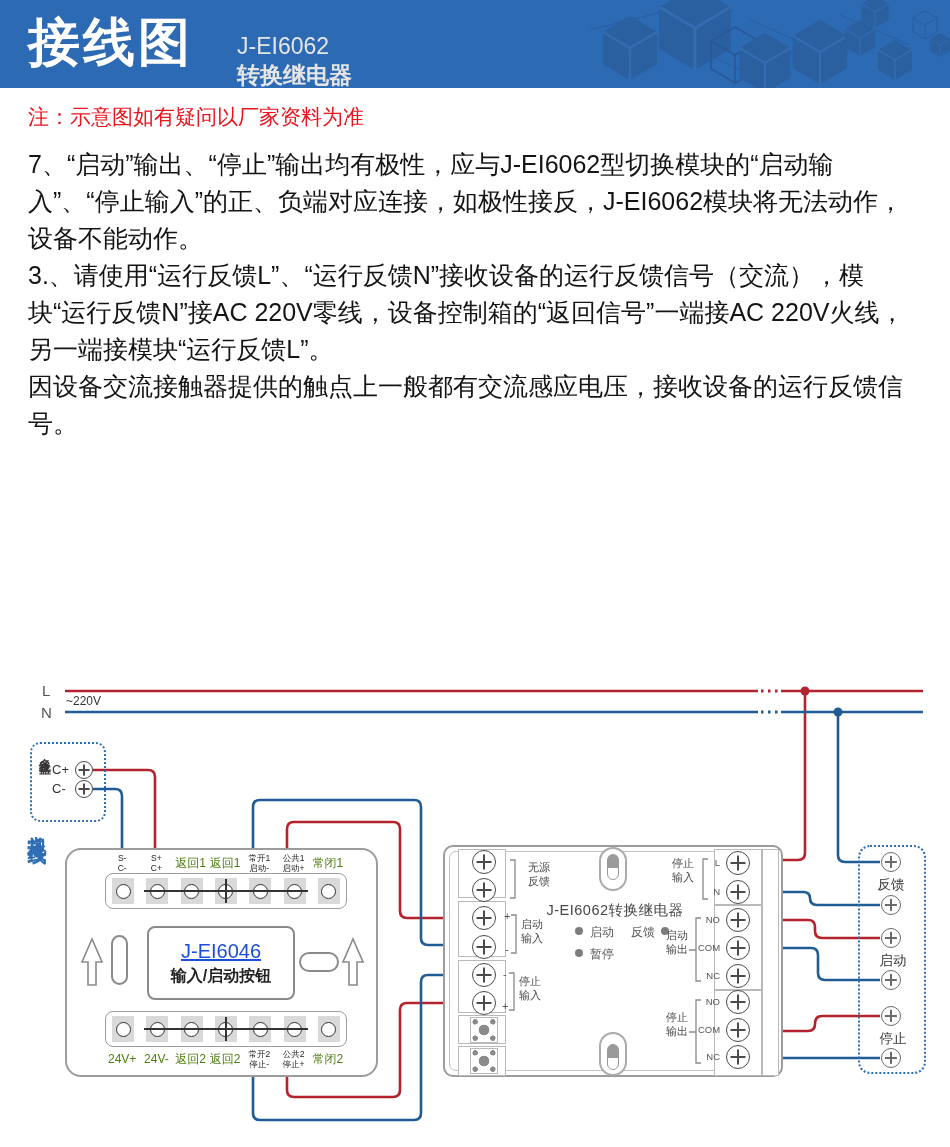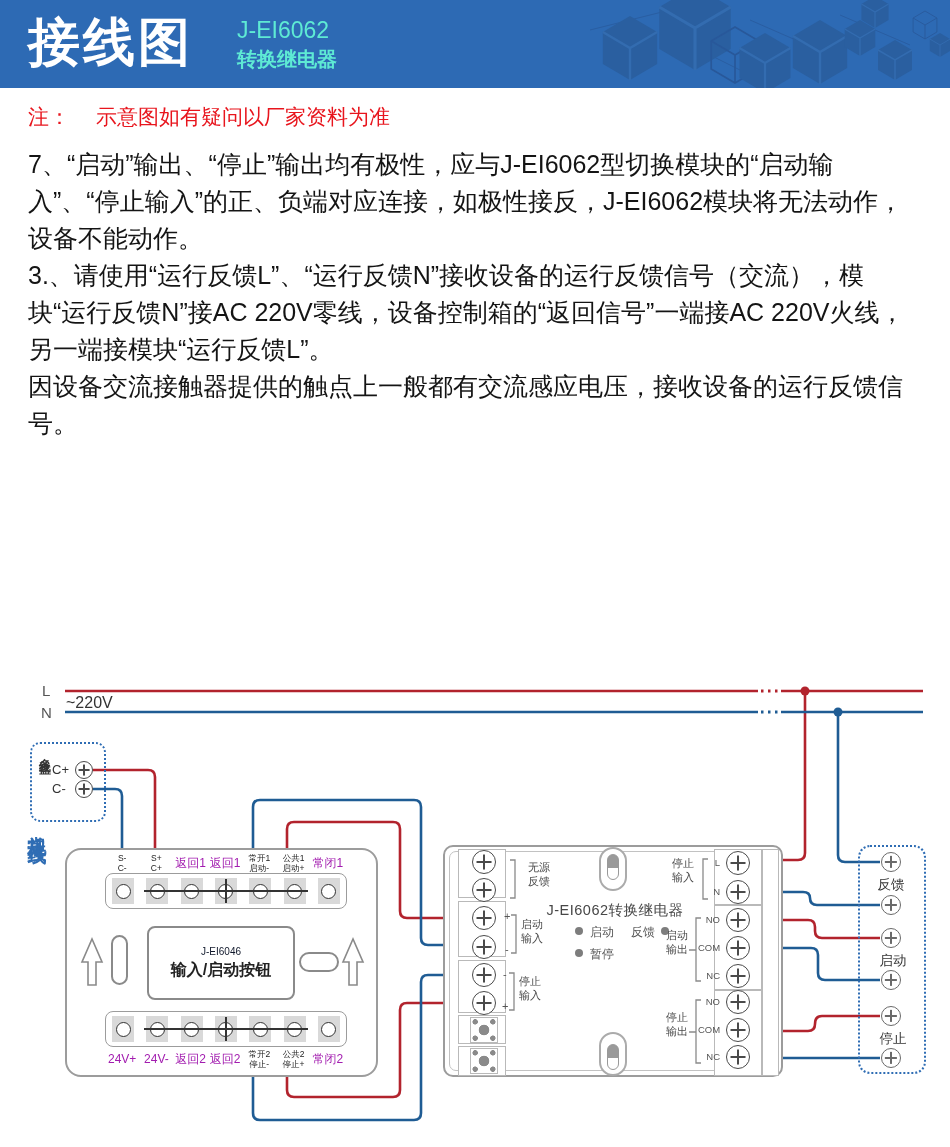--- a/index.html
+++ b/index.html
@@ -10,7 +10,7 @@
   
   .header{position:absolute;left:0;top:0;width:950px;height:88px;background:#2d6ab4;}
   .h-title{position:absolute;left:28px;top:8px;font-size:52px;font-weight:bold;color:#fff;letter-spacing:3px;}
-  .h-sub{position:absolute;left:237px;top:16px;color:#5eead4;line-height:29px;}
+  .h-sub{position:absolute;left:237px;top:32px;color:#e5e5e5;line-height:29px;}
   .h-model{font-size:23px;display:block;}
   .h-prod{font-size:20px;font-weight:bold;display:block;}
   .cubes{position:absolute;right:0;top:0;}

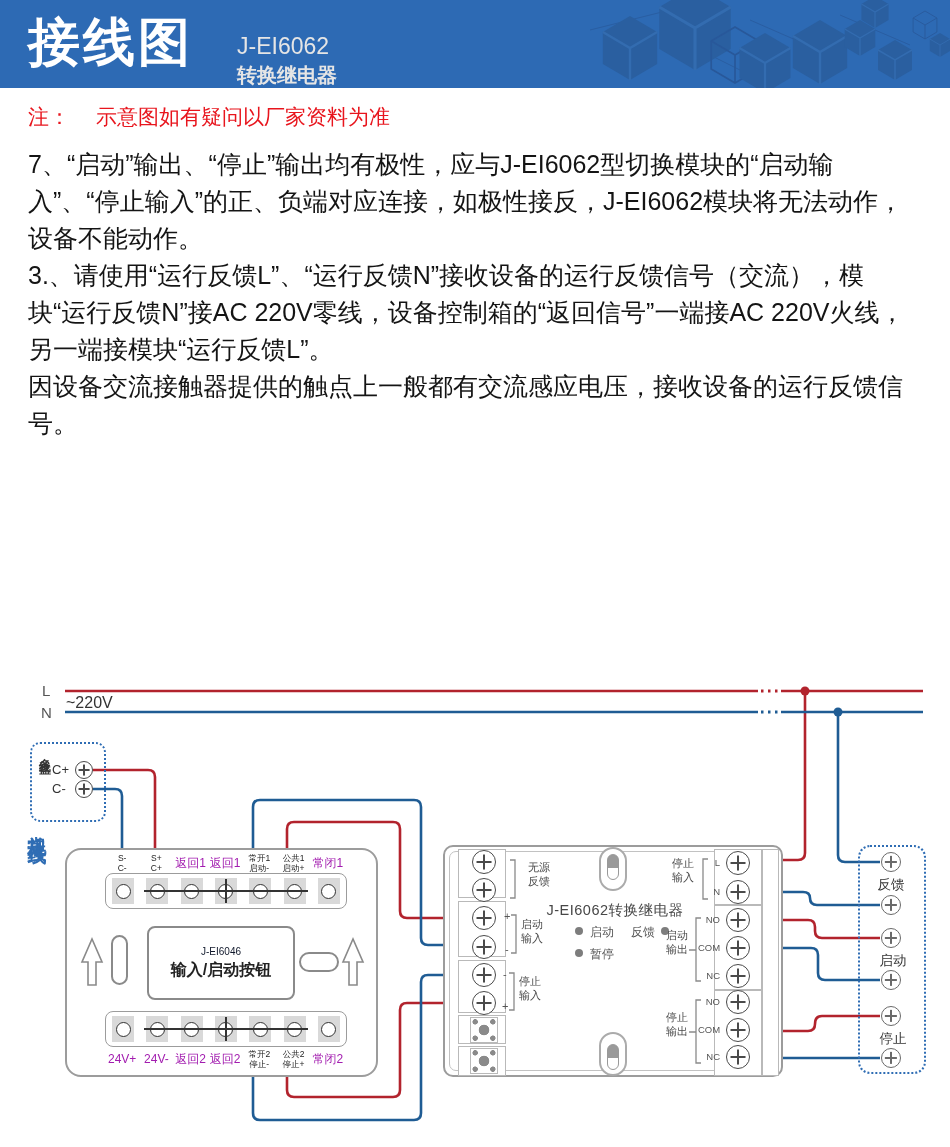--- a/index.html
+++ b/index.html
@@ -12,7 +12,7 @@
   .h-title{position:absolute;left:28px;top:8px;font-size:52px;font-weight:bold;color:#fff;letter-spacing:3px;}
   .h-sub{position:absolute;left:237px;top:32px;color:#e5e5e5;line-height:29px;}
   .h-model{font-size:23px;display:block;}
-  .h-prod{font-size:20px;font-weight:bold;display:block;}
+  .h-prod{font-size:23px;font-weight:bold;display:block;}
   .cubes{position:absolute;right:0;top:0;}
 
   

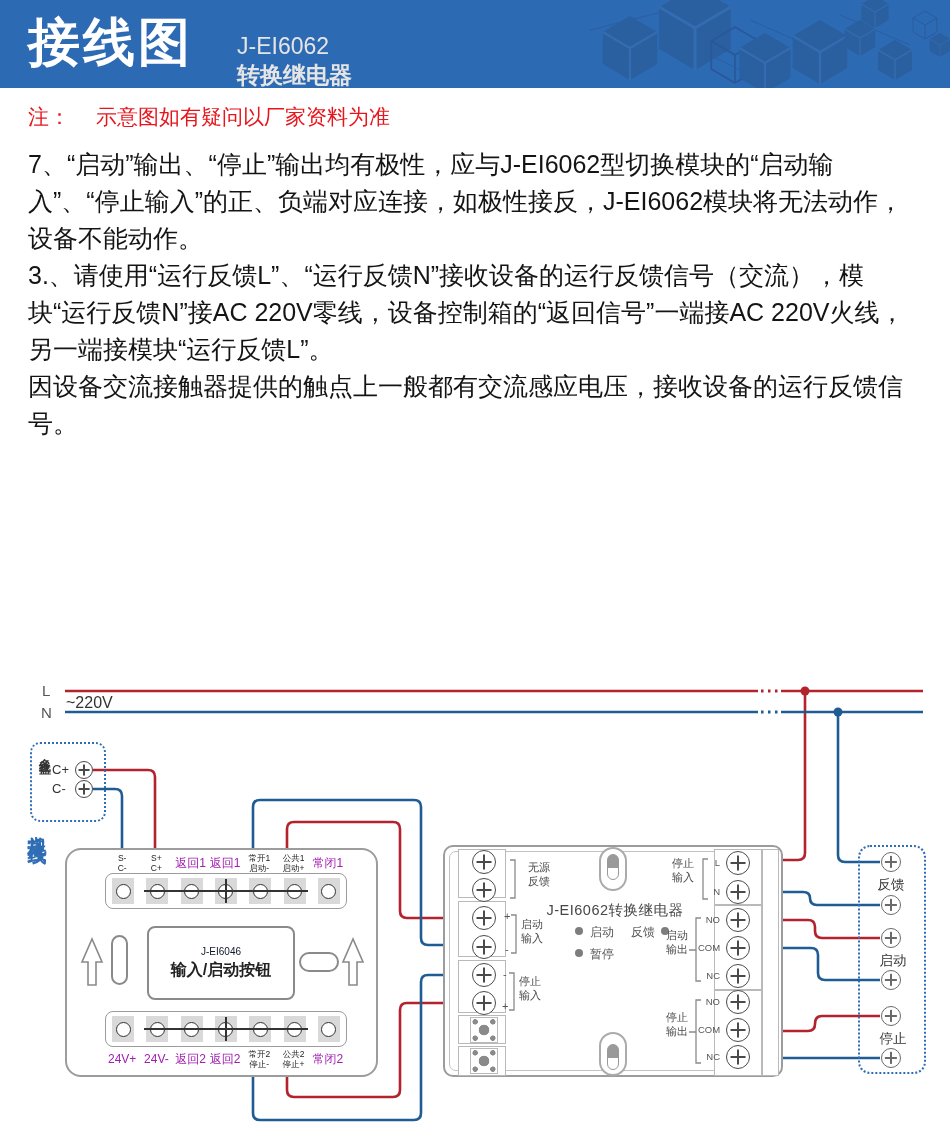--- a/index.html
+++ b/index.html
@@ -17,7 +17,7 @@
 
   
   .note{position:absolute;left:28px;top:103px;font-size:21px;color:#e8151d;}
-  .note .gap{margin-left:26px;}
+  .note .gap{}
   .bodytext{position:absolute;left:28px;top:146px;width:893px;font-size:25px;line-height:37px;color:#141414;}
   .bodytext p{margin:0;}
 

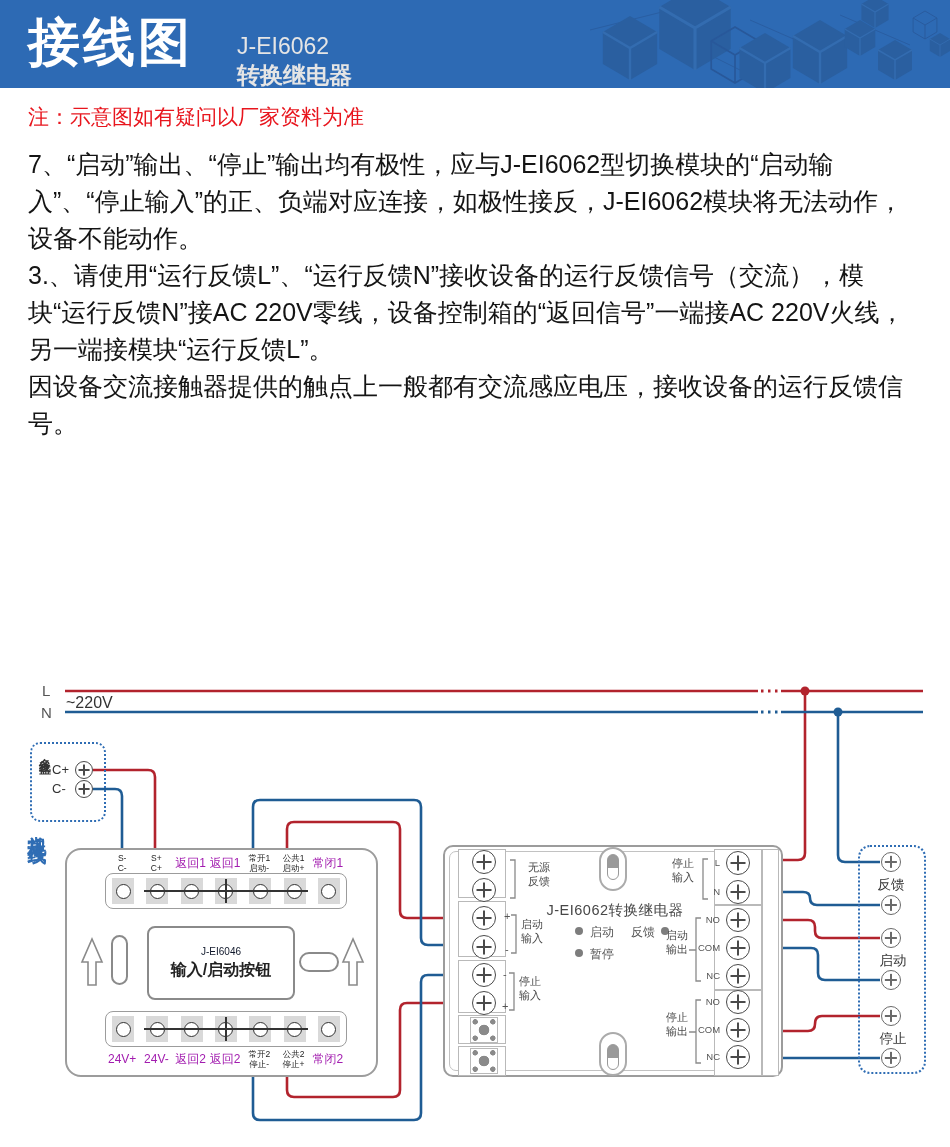--- a/index.html
+++ b/index.html
@@ -24,7 +24,7 @@
   
   .wiresvg{position:absolute;left:0;top:0;z-index:1;pointer-events:none;}
   .lnlabel{position:absolute;font-size:15px;color:#555;z-index:2;}
-  .vlabel{position:absolute;font-size:16px;color:#333;z-index:2;}
+  .vlabel{position:absolute;font-size:12px;color:#333;z-index:2;}
 
   .screw{display:block;position:absolute;border:1.6px solid #4a4a4a;border-radius:50%;background:#fff;box-sizing:border-box;}
   .screw::before,.screw::after{content:"";position:absolute;background:#4a4a4a;left:50%;top:50%;}

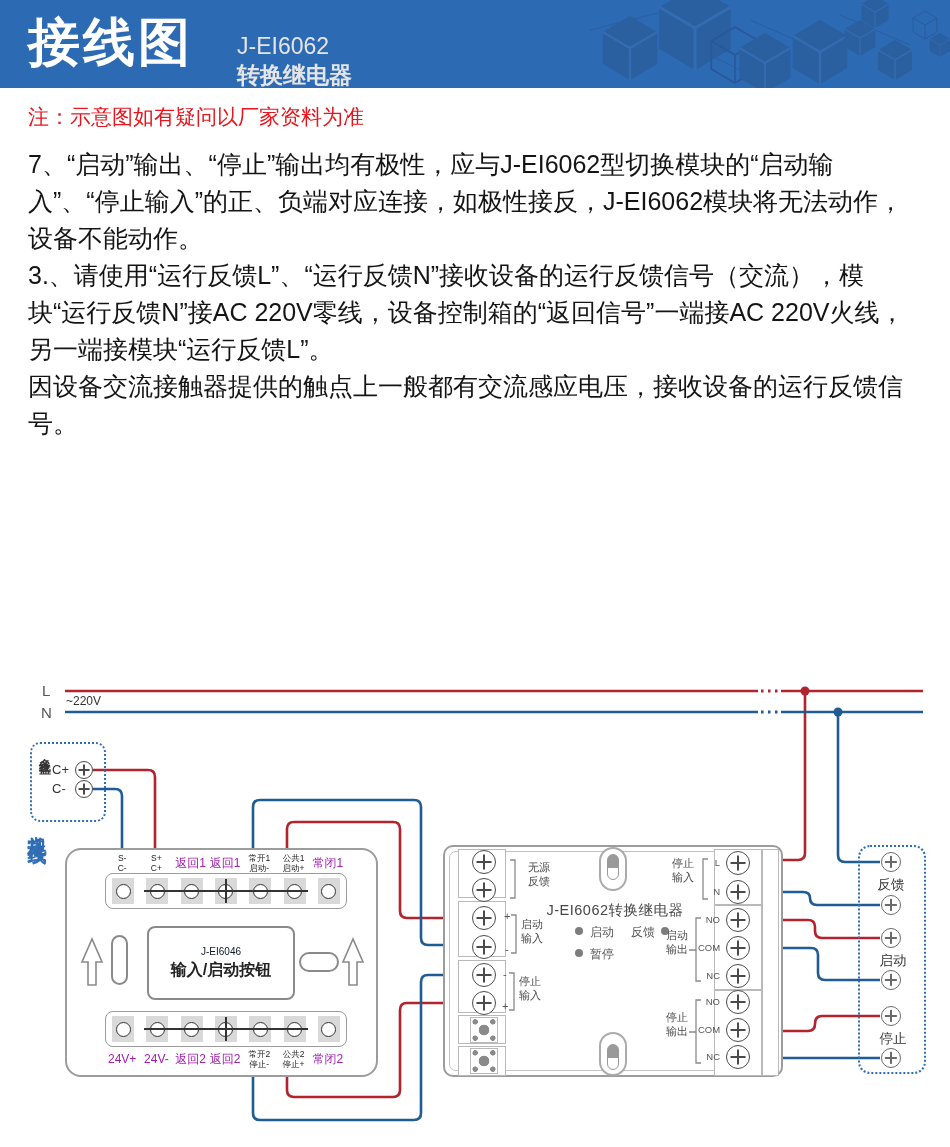--- a/index.html
+++ b/index.html
@@ -49,7 +49,7 @@
   .tcell{text-align:center;}
   .tcell span{display:block;}
   .sm{font-size:8.5px;line-height:9.5px;color:#222;}
-  .lg{font-size:12px;line-height:18px;color:#a21caf;text-align:right;}
+  .lg{font-size:12px;line-height:18px;color:#4d7c0f;text-align:right;}
   .pad{width:22px;height:26px;background:#d9d9d9;display:flex;align-items:center;justify-content:center;}
   .pad .screw{border-color:#333;}
   .pad .screw::before,.pad .screw::after{background:#333;}

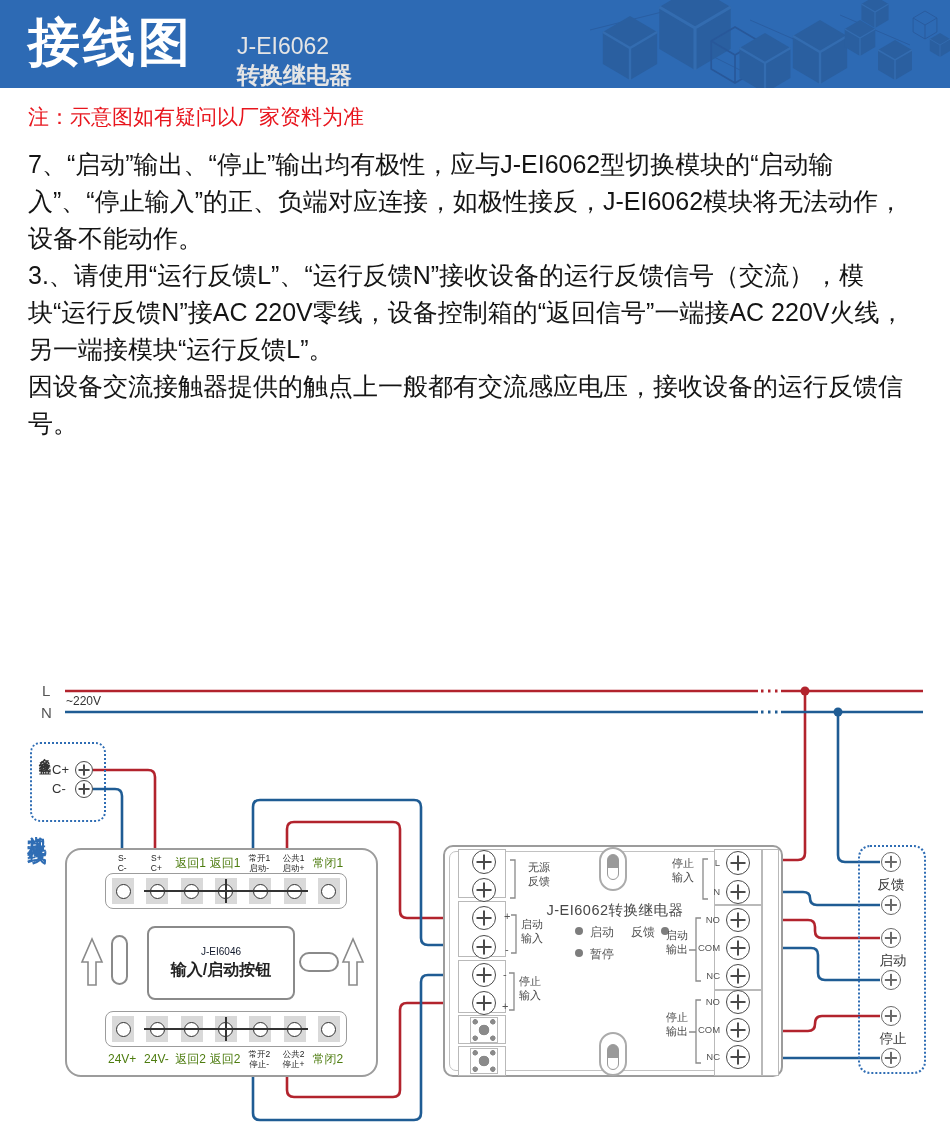--- a/index.html
+++ b/index.html
@@ -54,7 +54,7 @@
   .pad .screw{border-color:#333;}
   .pad .screw::before,.pad .screw::after{background:#333;}
   .namebox{position:absolute;left:80px;top:76px;width:148px;height:74px;border:2px solid #8a8a8a;border-radius:8px;display:flex;flex-direction:column;align-items:center;justify-content:center;box-sizing:border-box;}
-  .nb1{font-size:10px;color:#0f172a;}
+  .nb1{font-size:20px;color:#1d4ed8;text-decoration:underline;}
   .nb2{font-size:16px;font-weight:bold;color:#222;margin-top:3px;}
   .pillv{position:absolute;left:44px;top:85px;width:17px;height:50px;border:2px solid #8a8a8a;border-radius:10px;box-sizing:border-box;}
   .pillh{position:absolute;left:232px;top:102px;width:40px;height:20px;border:2px solid #8a8a8a;border-radius:10px;box-sizing:border-box;}

